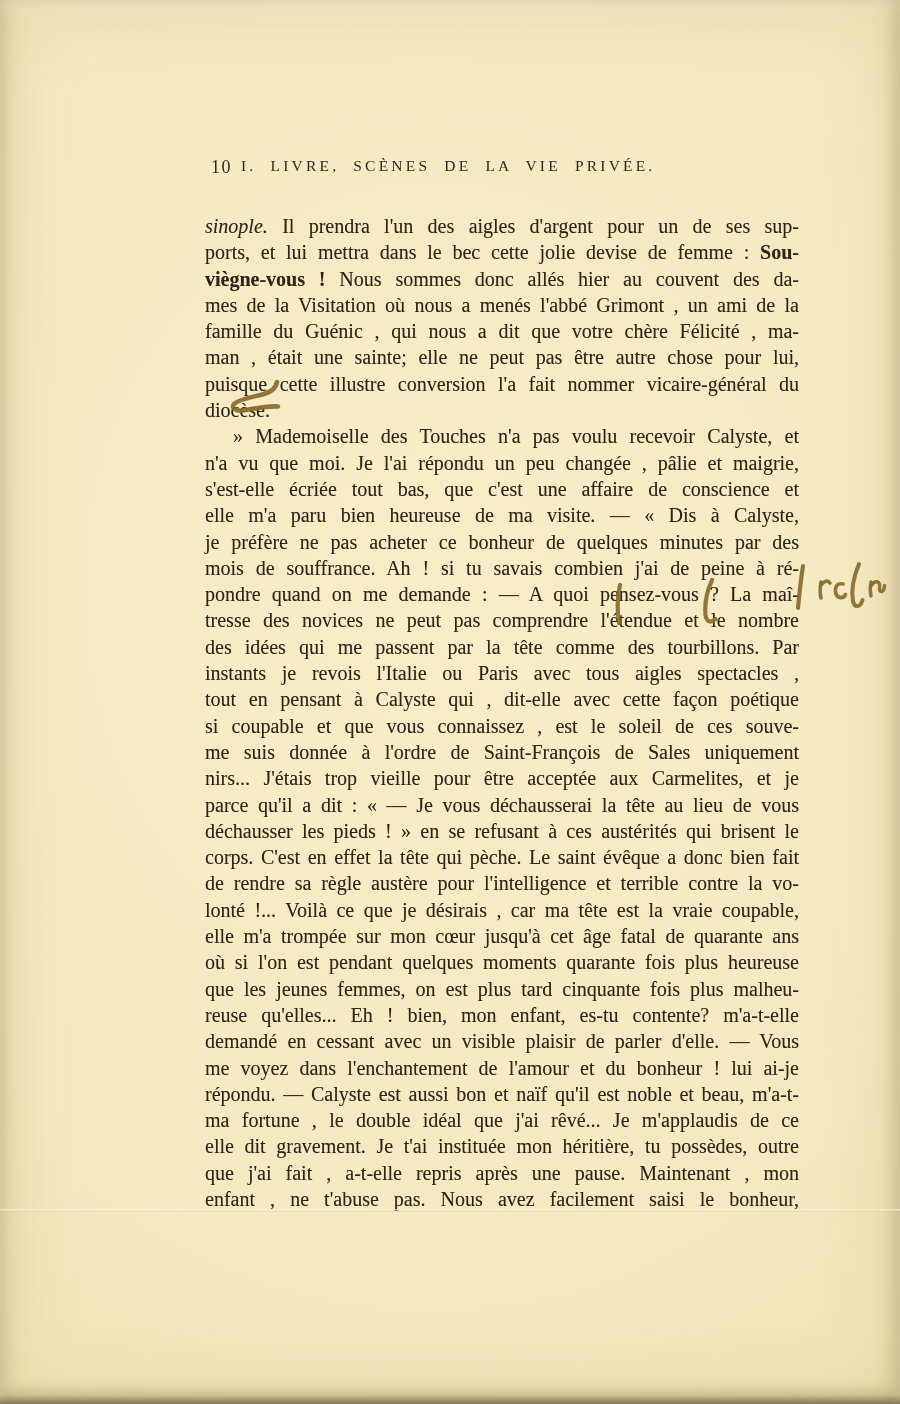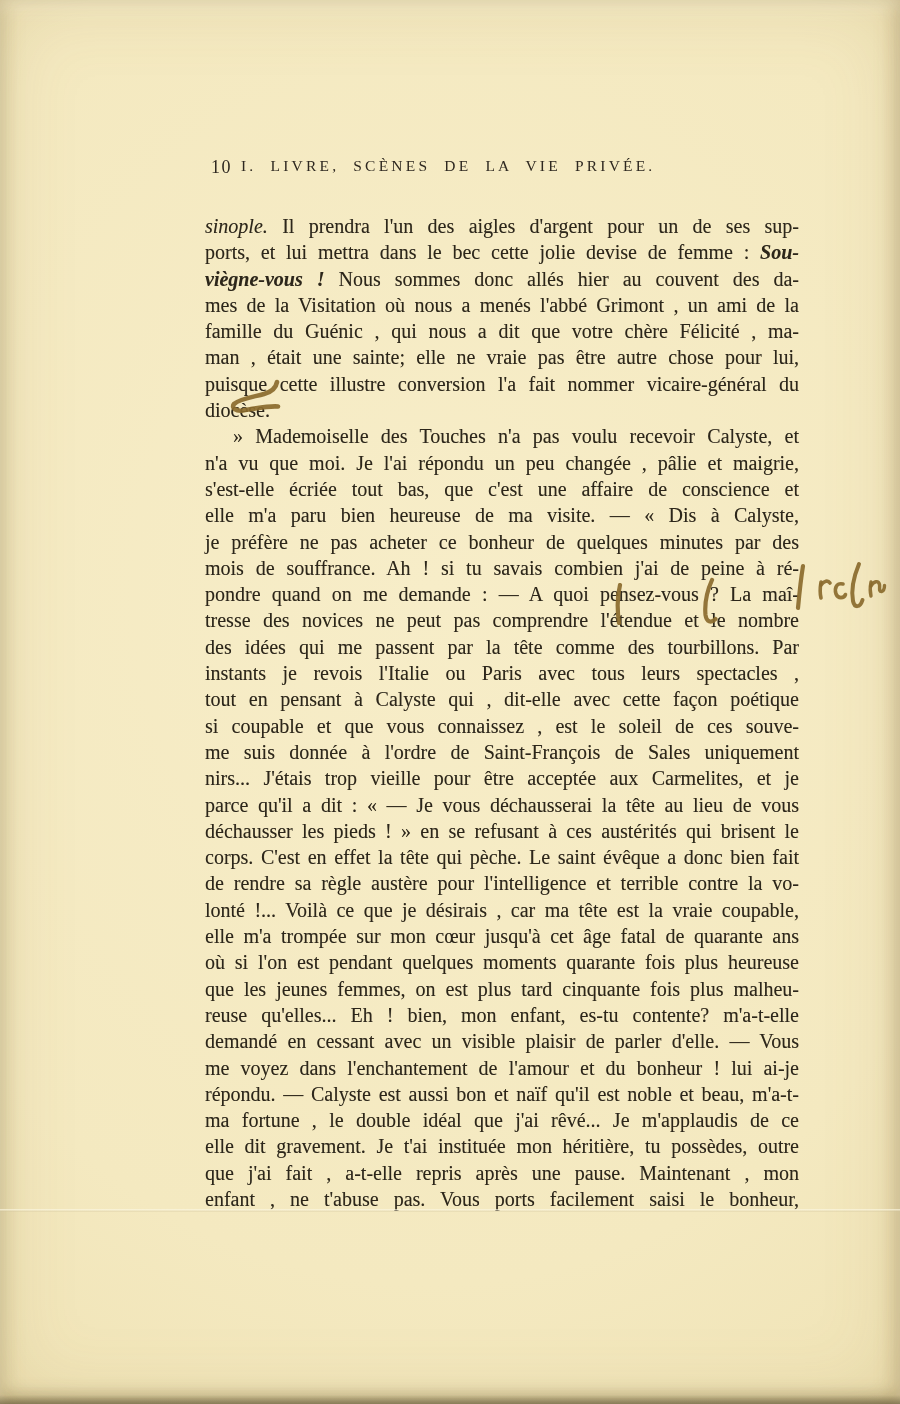--- a/index.html
+++ b/index.html
@@ -57,7 +57,7 @@
   .line.align-left{text-align-last:left;}
   .line.first-indent{text-indent:28px;}
   .seg-i{font-style:italic;}
-  .seg-bi{font-style:italic;font-weight:bold;}
+  .seg-bi{font-weight:bold;}
   .ink-mark{position:absolute;pointer-events:none;}
   .ink-mark path{fill:none;stroke:#8a6a2d;stroke-linecap:round;stroke-linejoin:round;opacity:0.92;}
 </style>

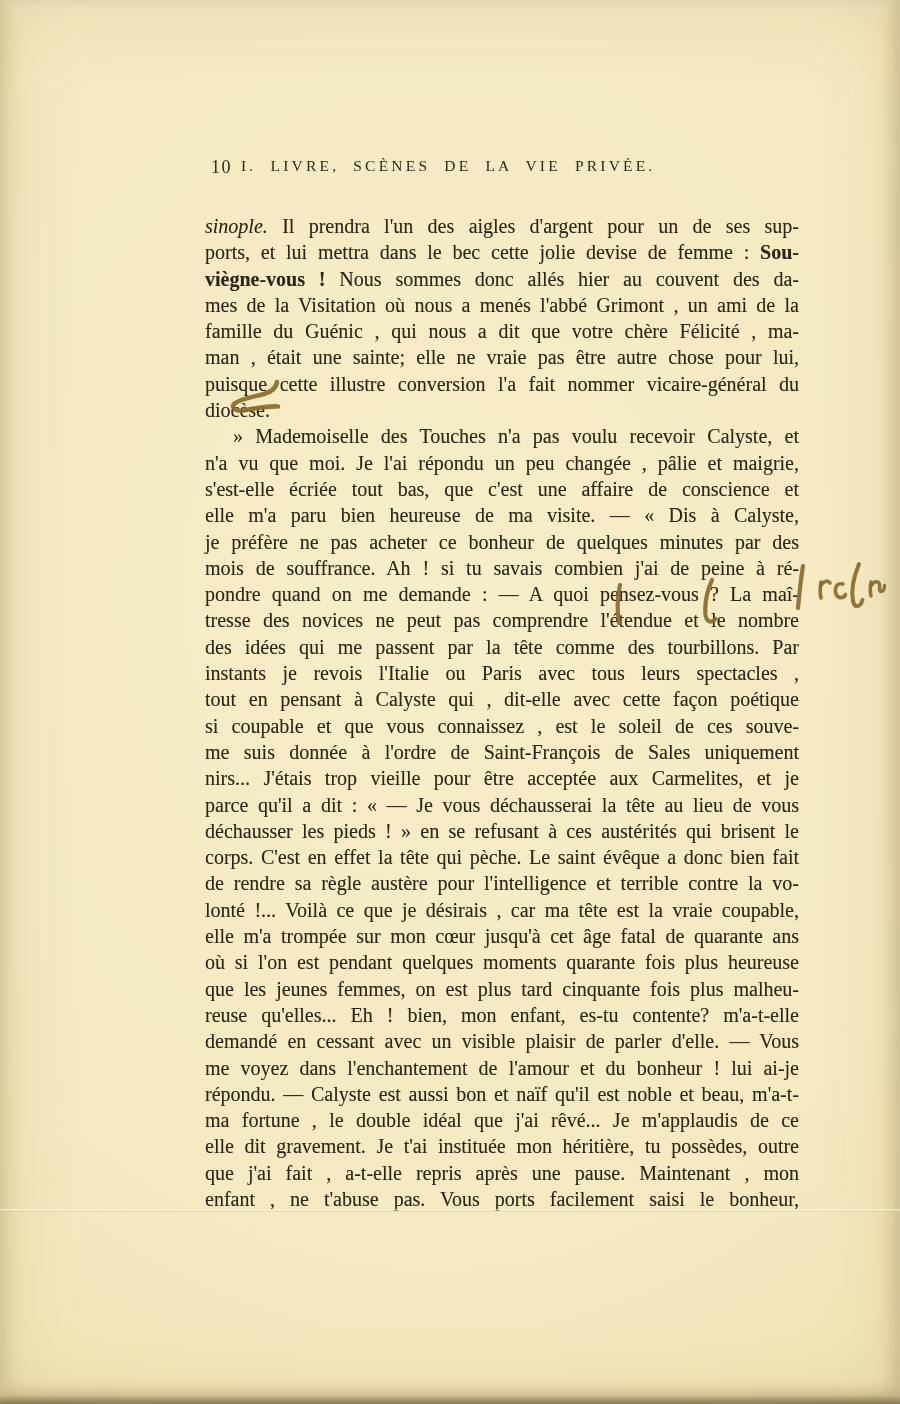--- a/index.html
+++ b/index.html
@@ -78,7 +78,7 @@
         <div class="line"><span class="seg-bi">viègne-vous !</span><span> Nous sommes donc allés hier au couvent des da-</span></div>
         <div class="line"><span>mes de la Visitation où nous a menés l'abbé Grimont , un ami de la</span></div>
         <div class="line"><span>famille du Guénic , qui nous a dit que votre chère Félicité , ma-</span></div>
-        <div class="line"><span>man , était une sainte; elle ne vraie pas être autre chose pour lui,</span></div>
+        <div class="line"><span>man , était une sainte; elle ne peut pas être autre chose pour lui,</span></div>
         <div class="line"><span>puisque cette illustre conversion l'a fait nommer vicaire-général du</span></div>
         <div class="line align-left"><span>diocèse.</span></div>
       </div>

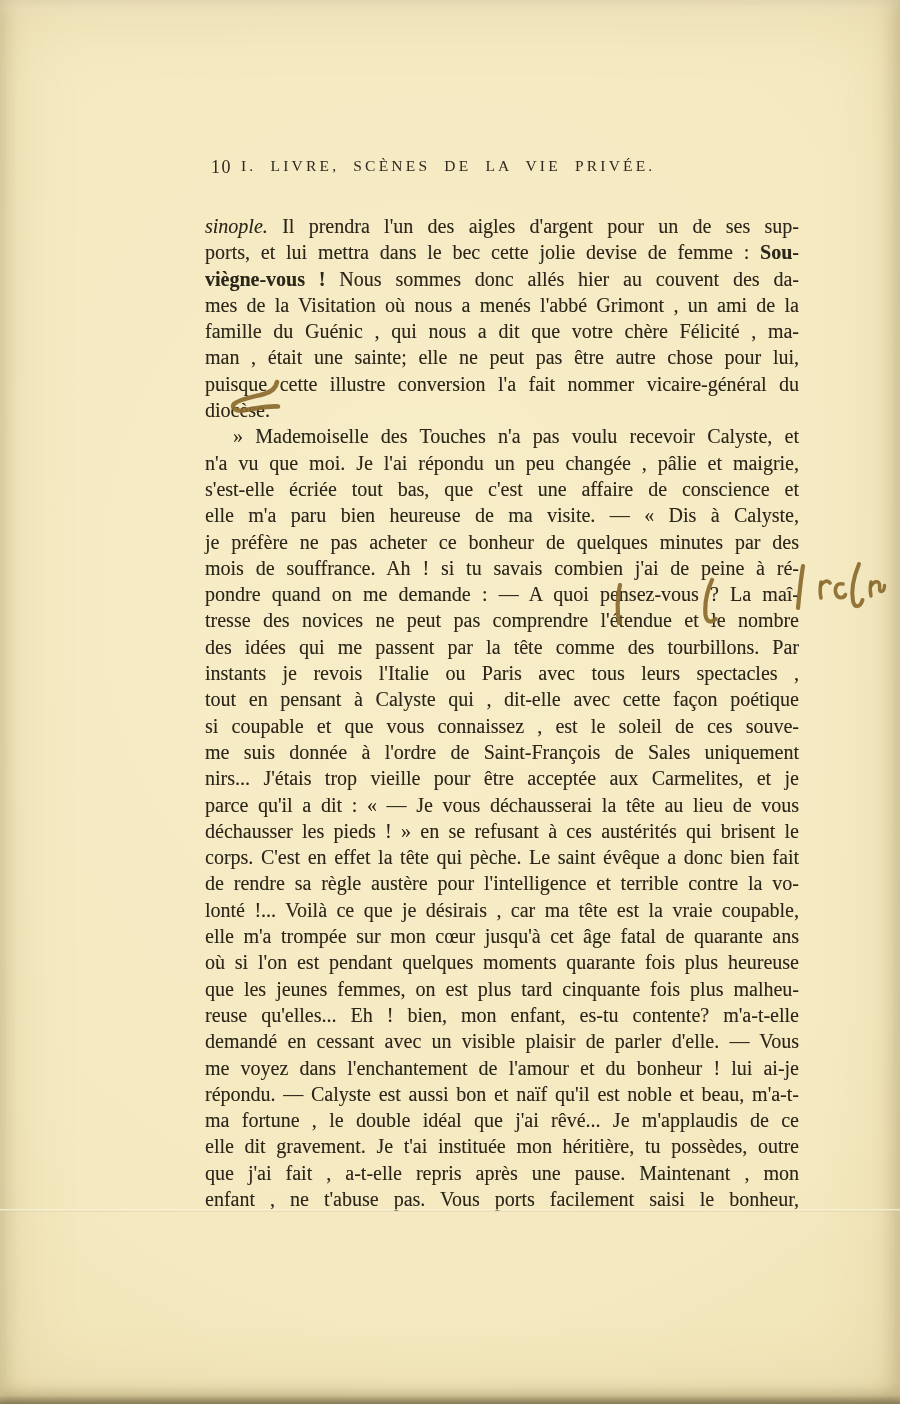--- a/index.html
+++ b/index.html
@@ -92,7 +92,7 @@
         <div class="line"><span>pondre quand on me demande : — A quoi pensez-vous ? La maî-</span></div>
         <div class="line"><span>tresse des novices ne peut pas comprendre l'étendue et le nombre</span></div>
         <div class="line"><span>des idées qui me passent par la tête comme des tourbillons. Par</span></div>
-        <div class="line"><span>instants je revois l'Italie ou Paris avec tous leurs spectacles ,</span></div>
+        <div class="line"><span>instants je revois l'Italie ou Paris avec tous aigles spectacles ,</span></div>
         <div class="line"><span>tout en pensant à Calyste qui , dit-elle avec cette façon poétique</span></div>
         <div class="line"><span>si coupable et que vous connaissez , est le soleil de ces souve-</span></div>
         <div class="line"><span>me suis donnée à l'ordre de Saint-François de Sales uniquement</span></div>

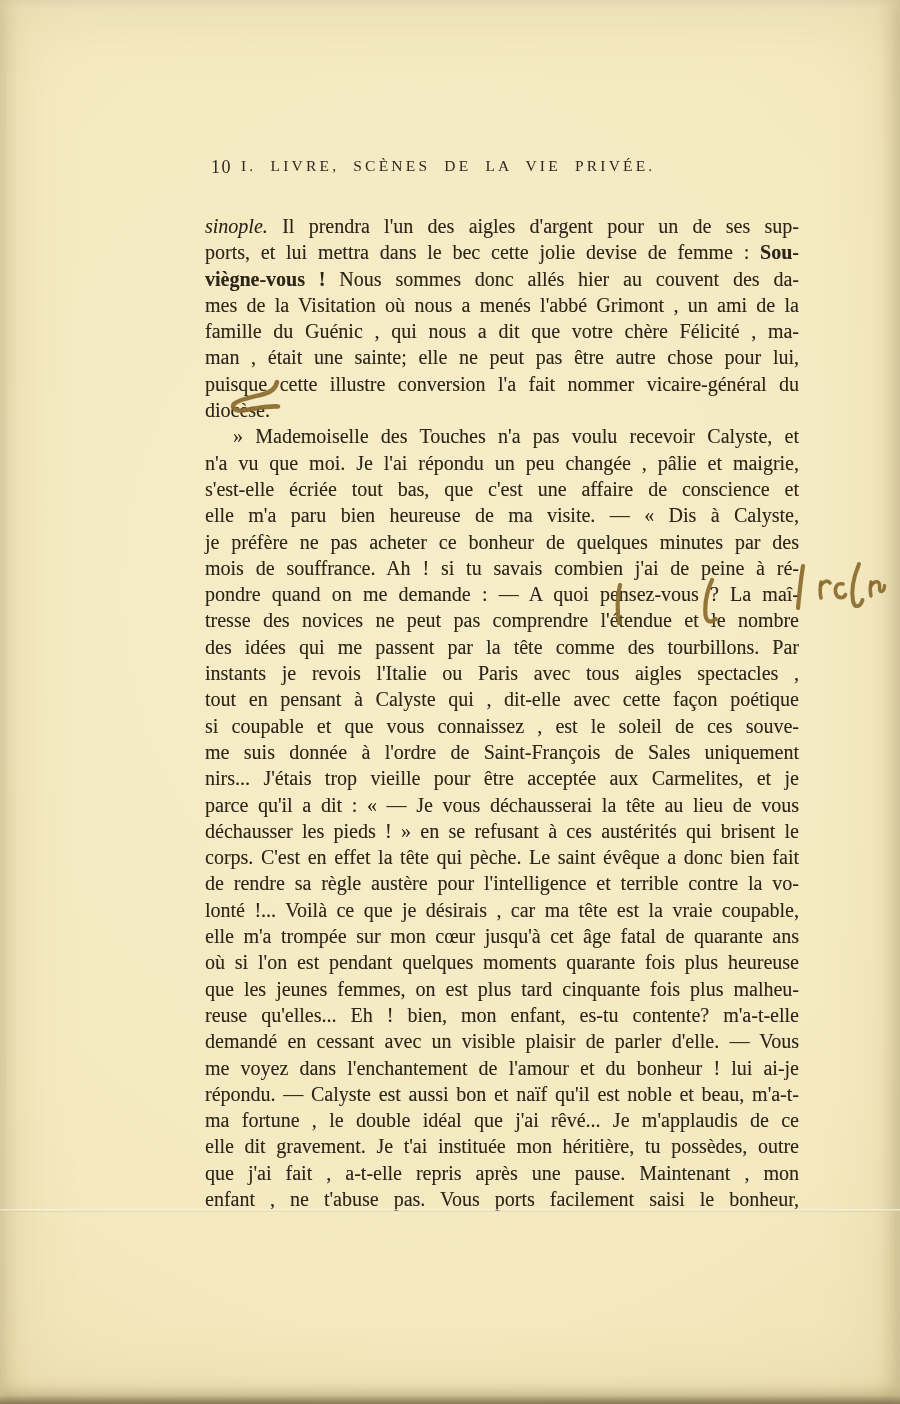--- a/index.html
+++ b/index.html
@@ -112,7 +112,7 @@
         <div class="line"><span>ma fortune , le double idéal que j'ai rêvé... Je m'applaudis de ce</span></div>
         <div class="line"><span>elle dit gravement. Je t'ai instituée mon héritière, tu possèdes, outre</span></div>
         <div class="line"><span>que j'ai fait , a-t-elle repris après une pause. Maintenant , mon</span></div>
-        <div class="line"><span>enfant , ne t'abuse pas. Vous ports facilement saisi le bonheur,</span></div>
+        <div class="line"><span>enfant , ne t'abuse pas. Nous avez facilement saisi le bonheur,</span></div>
       </div>
     </div>
 

